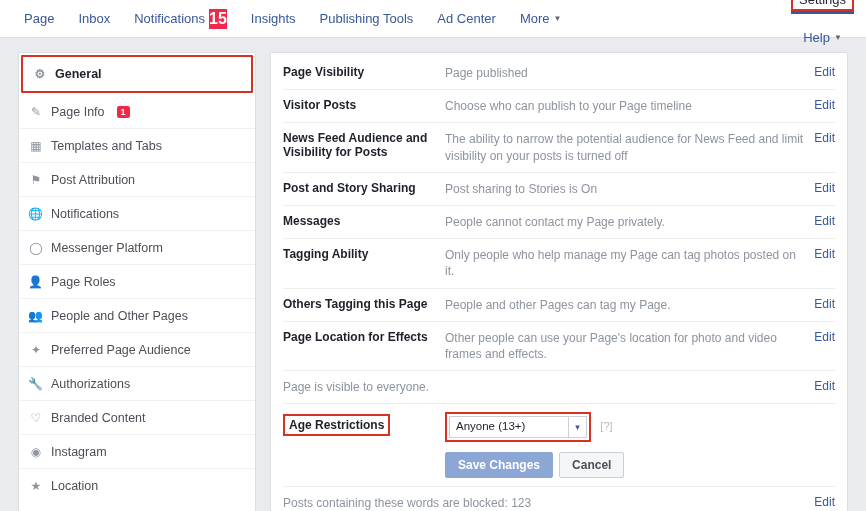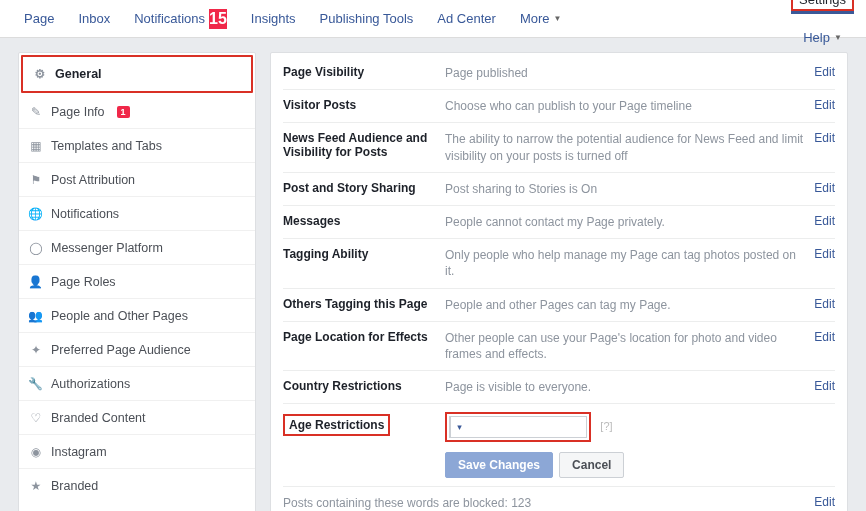--- a/index.html
+++ b/index.html
@@ -356,7 +356,6 @@
       <div class="edit">Edit</div>
     </div>
     <div class="row">
-      <div class="label">Country Restrictions</div>
       <div class="value">Page is visible to everyone.</div>
       <div class="edit">Edit</div>
     </div>

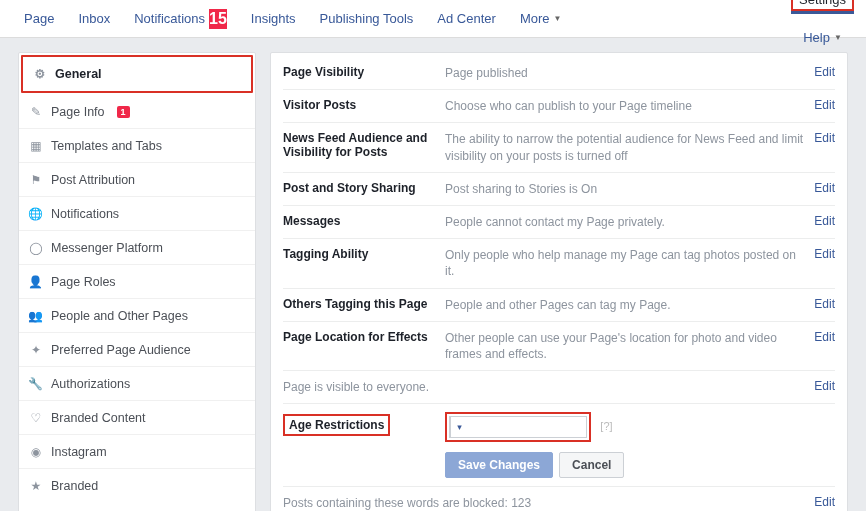--- a/index.html
+++ b/index.html
@@ -367,6 +367,7 @@
       <div class="value">
         <span class="age-select-wrap">
           <span class="age-select">
+            <span class="sel-text">Anyone (13+)</span>
             <span class="sel-btn">▾</span>
           </span>
         </span>

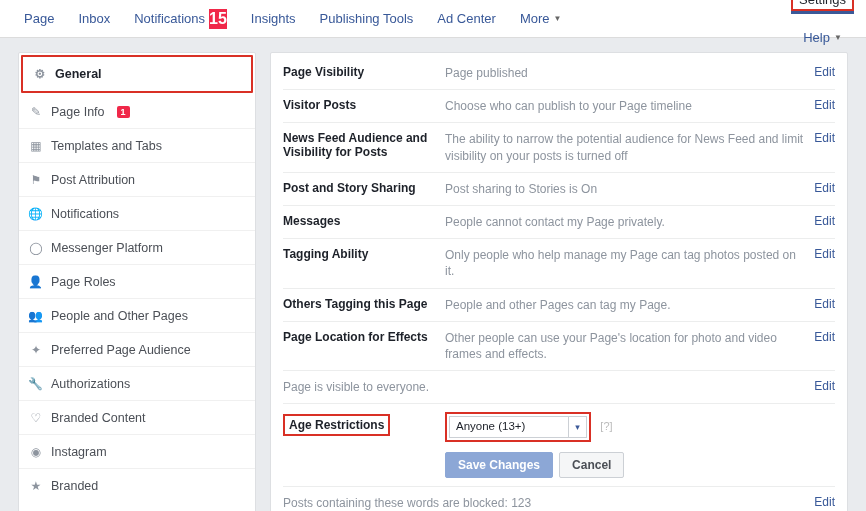--- a/index.html
+++ b/index.html
@@ -309,7 +309,7 @@
     </div>
     <div class="sidebar-item">
       <span class="si-icon">★</span>
-      <span>Branded</span>
+      <span>Location</span>
     </div>
   </div>
 

